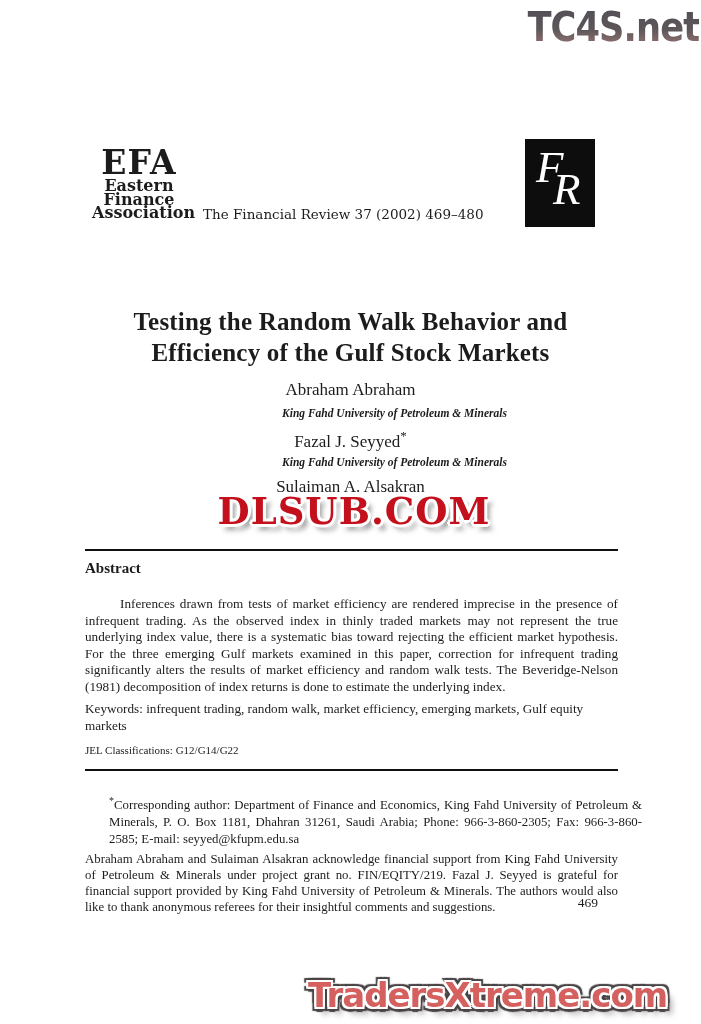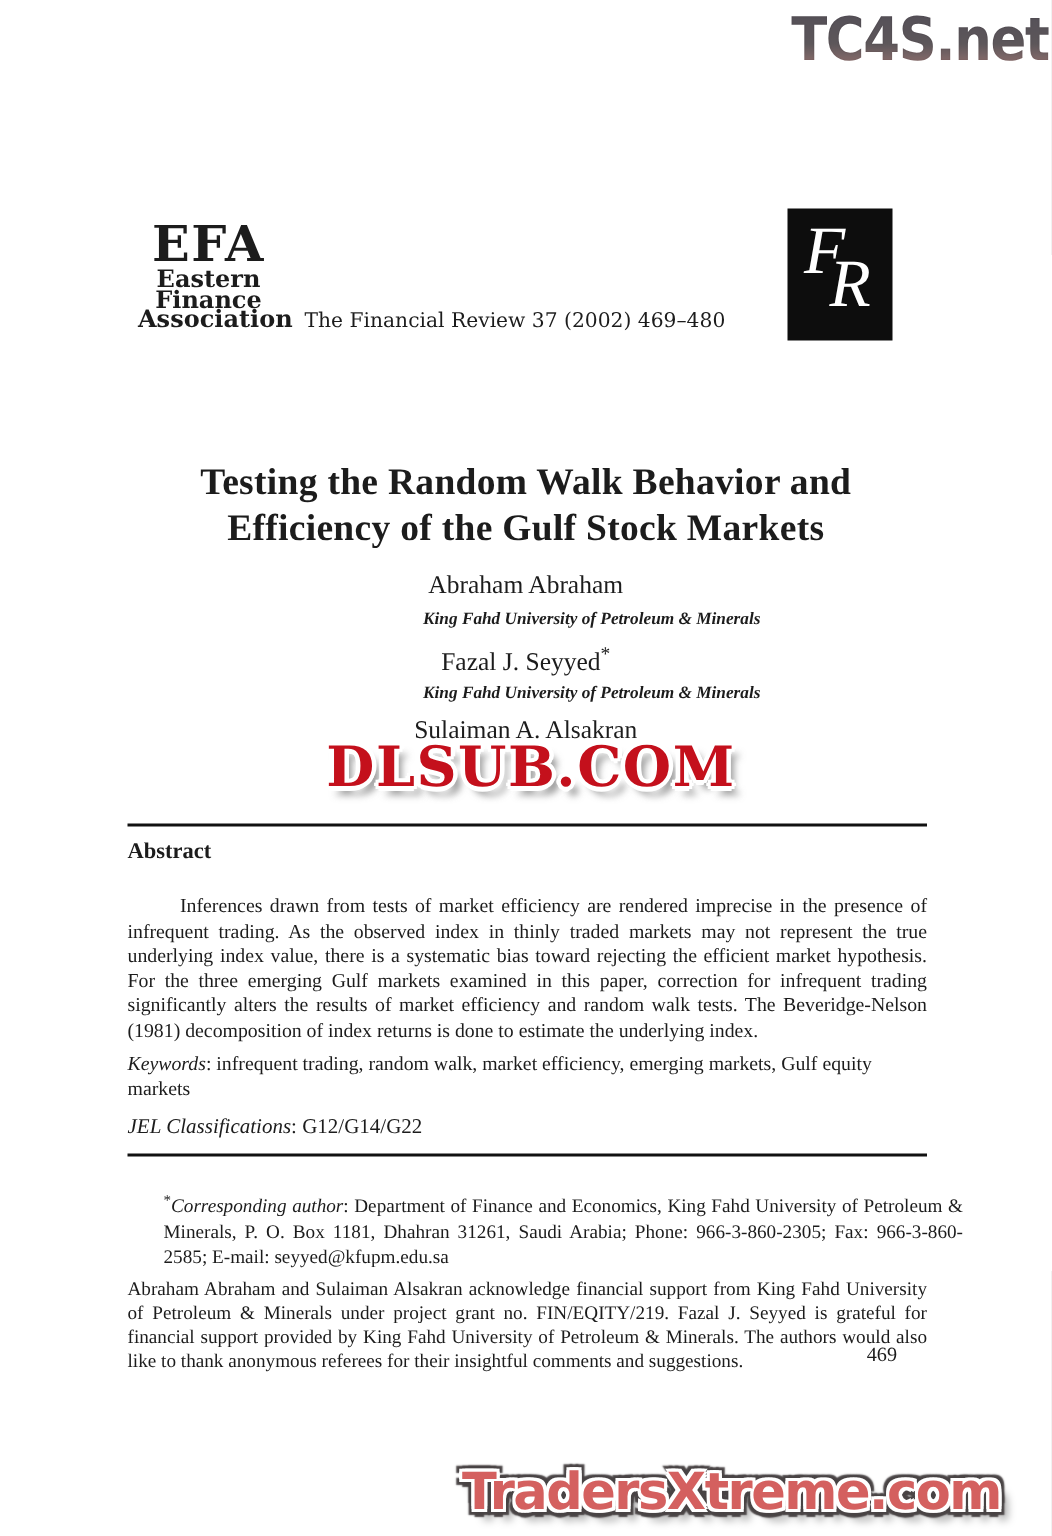--- a/index.html
+++ b/index.html
@@ -79,7 +79,7 @@
   .abstract-body .indent{display:inline-block;width:35px;}
   .kw{position:absolute;left:85px;top:700px;width:533px;font-size:13.2px;line-height:17px;}
   .jel{position:absolute;left:85px;top:744px;width:533px;font-size:14px;}
-  .ital{font-style:italic;}
+  .ital{}
   
   .fn1{position:absolute;left:85px;top:792px;width:533px;font-size:12.8px;line-height:17px;text-align:justify;margin-left:24px;}
   .fn1 sup{font-size:10px;}

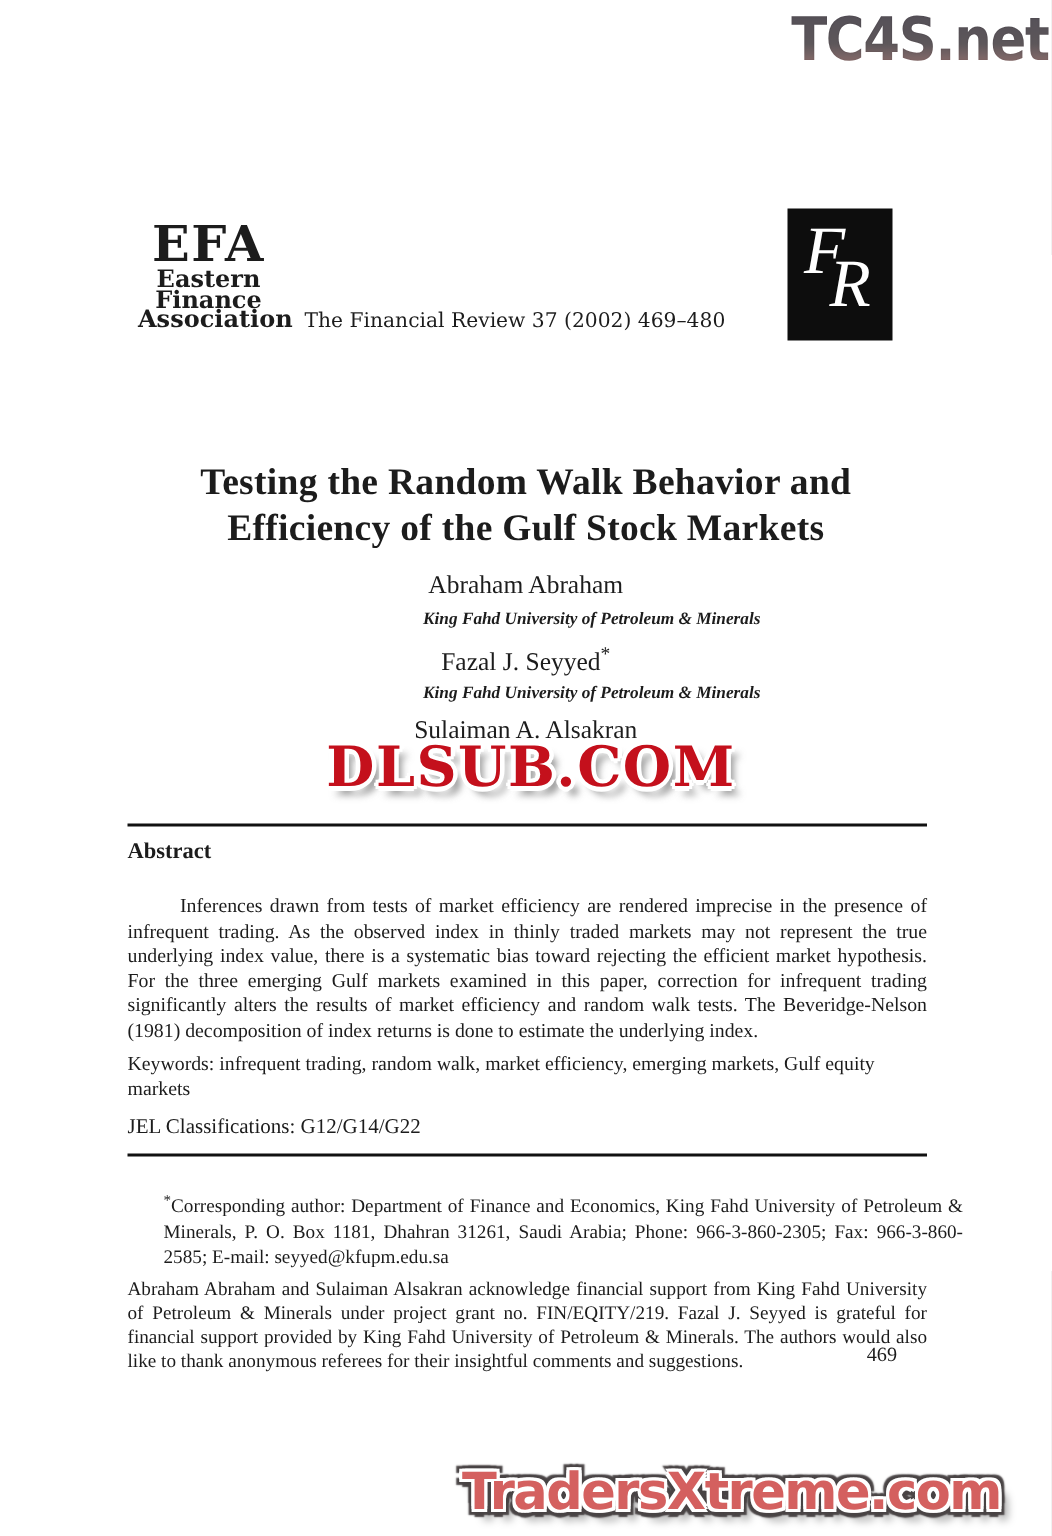--- a/index.html
+++ b/index.html
@@ -78,7 +78,7 @@
     font-size:13.2px;line-height:16.6px;text-align:justify;}
   .abstract-body .indent{display:inline-block;width:35px;}
   .kw{position:absolute;left:85px;top:700px;width:533px;font-size:13.2px;line-height:17px;}
-  .jel{position:absolute;left:85px;top:744px;width:533px;font-size:14px;}
+  .jel{position:absolute;left:85px;top:744px;width:533px;font-size:11px;}
   .ital{}
   
   .fn1{position:absolute;left:85px;top:792px;width:533px;font-size:12.8px;line-height:17px;text-align:justify;margin-left:24px;}

